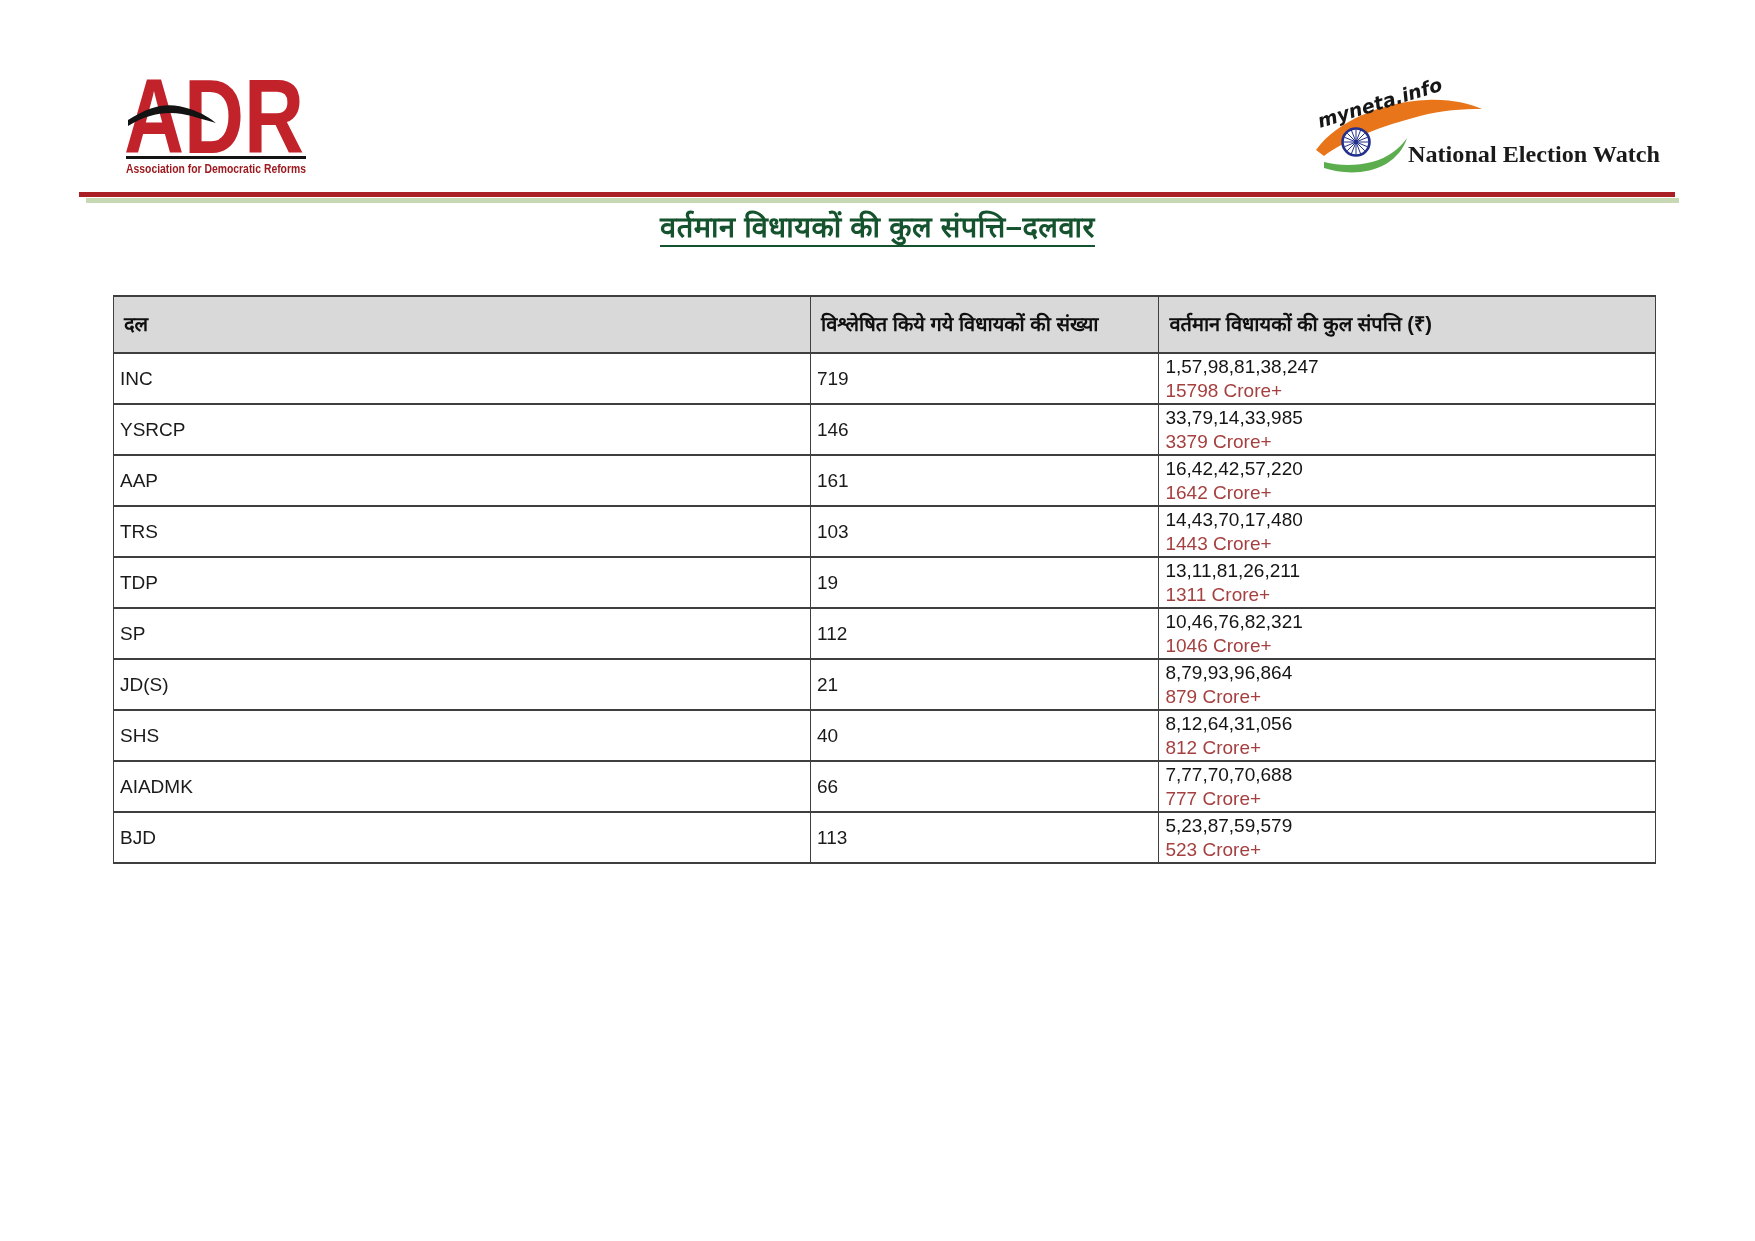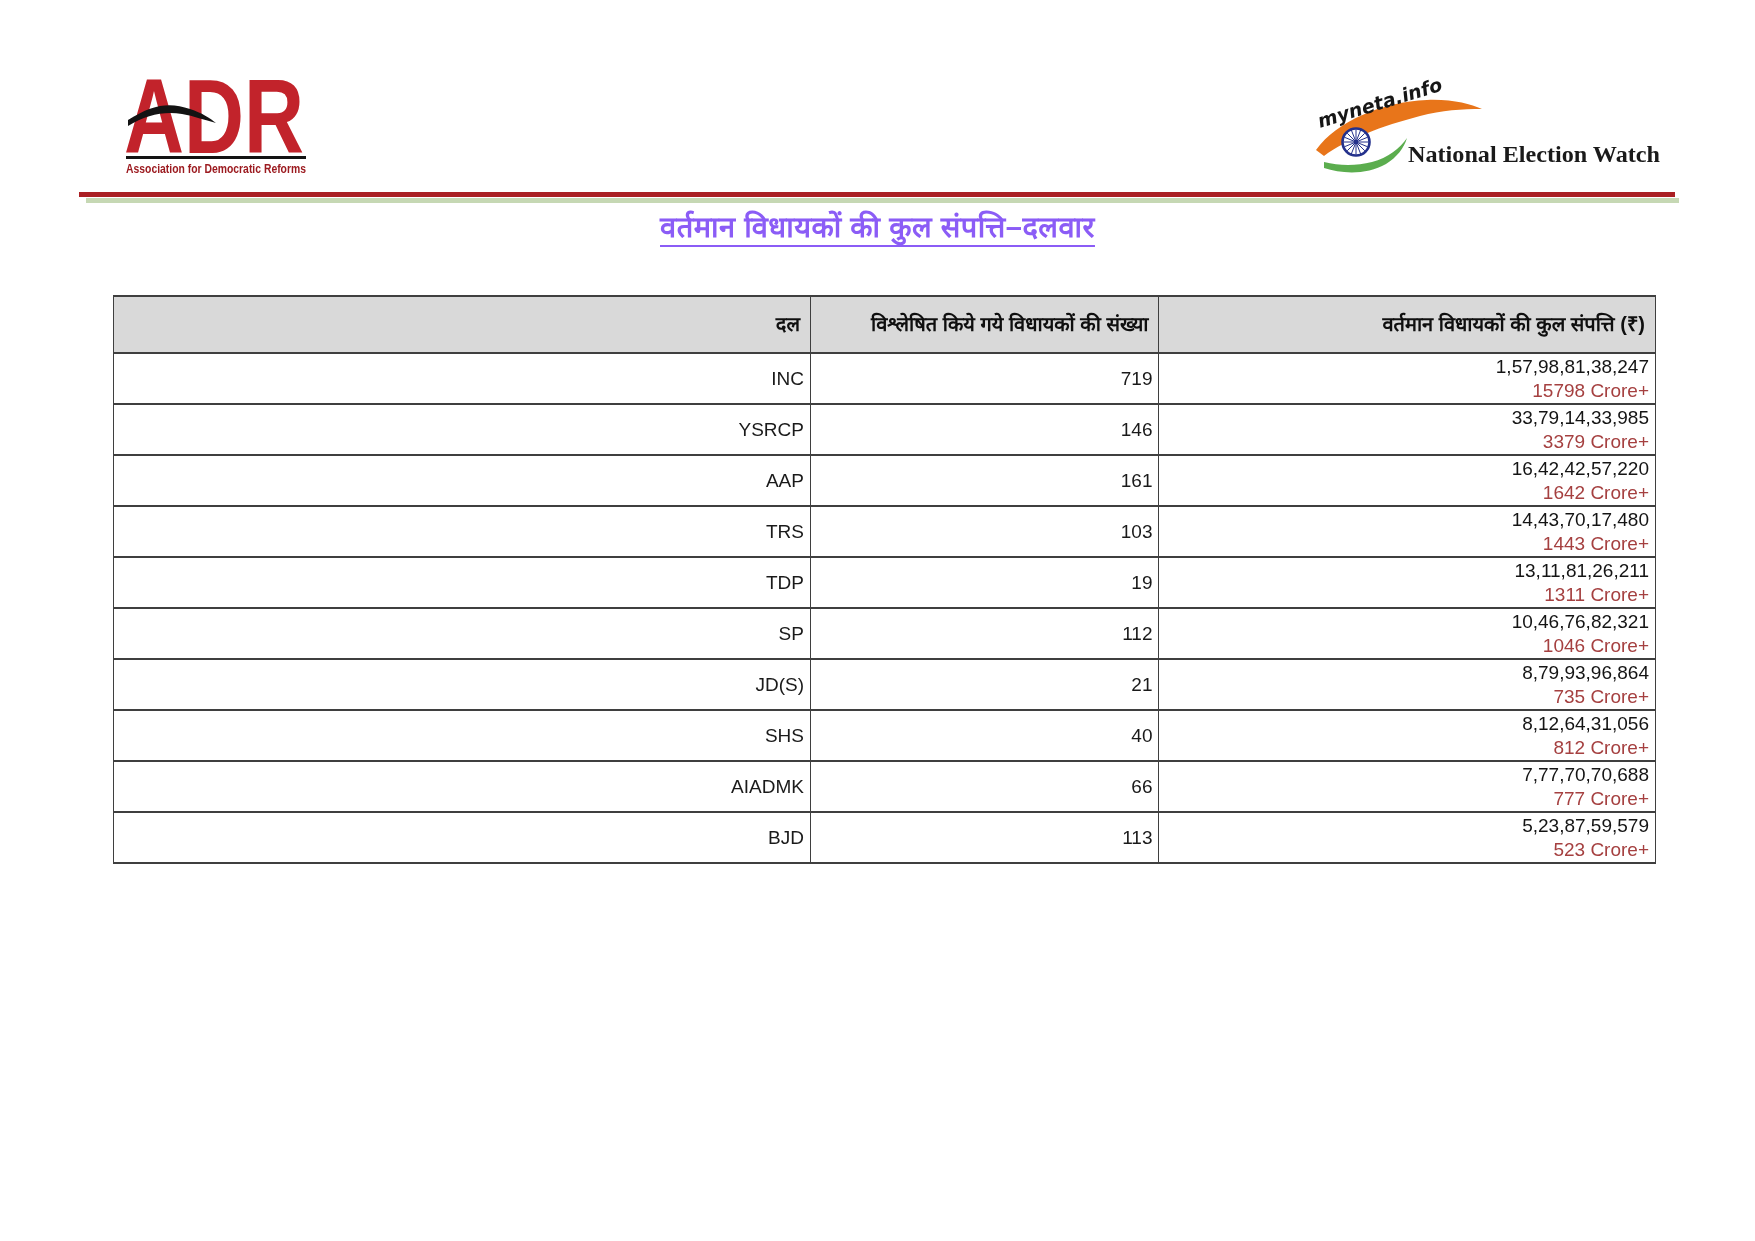--- a/index.html
+++ b/index.html
@@ -28,7 +28,7 @@
   
   .doc-title {
     position:absolute; left:0; top:206px; width:100%;
-    text-align:center; font-size:29px; font-weight:600; color:#8b5cf6;
+    text-align:center; font-size:29px; font-weight:600; color:#14532d;
     letter-spacing:0.5px;
   }
   .doc-title span {

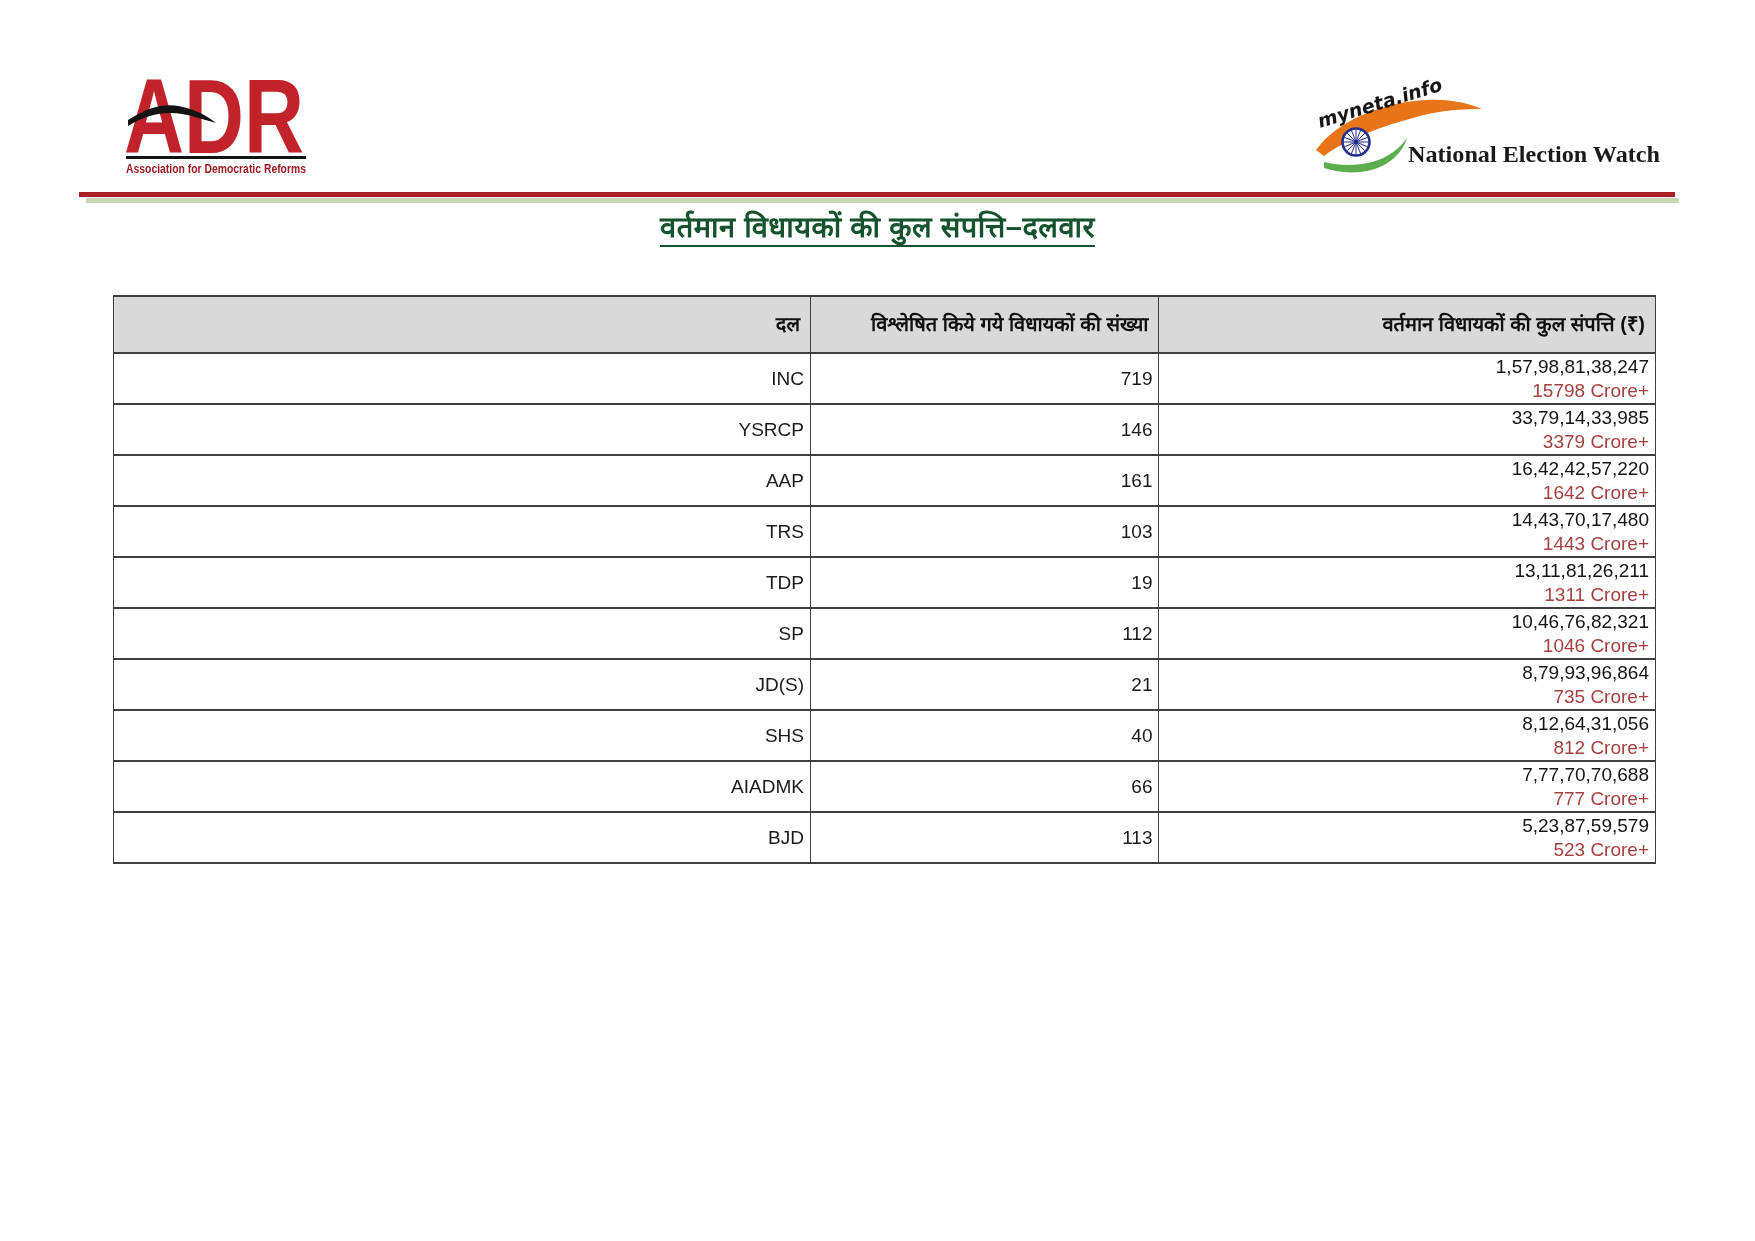--- a/index.html
+++ b/index.html
@@ -49,7 +49,7 @@
   table.assets th, table.assets td {
     border:1px solid #3f3f3f;
     border-top-width:2px; border-bottom-width:2px;
-    text-align:right; vertical-align:middle;
+    text-align:left; vertical-align:middle;
   }
   table.assets thead th {
     background:#D9D9D9; height:57px;

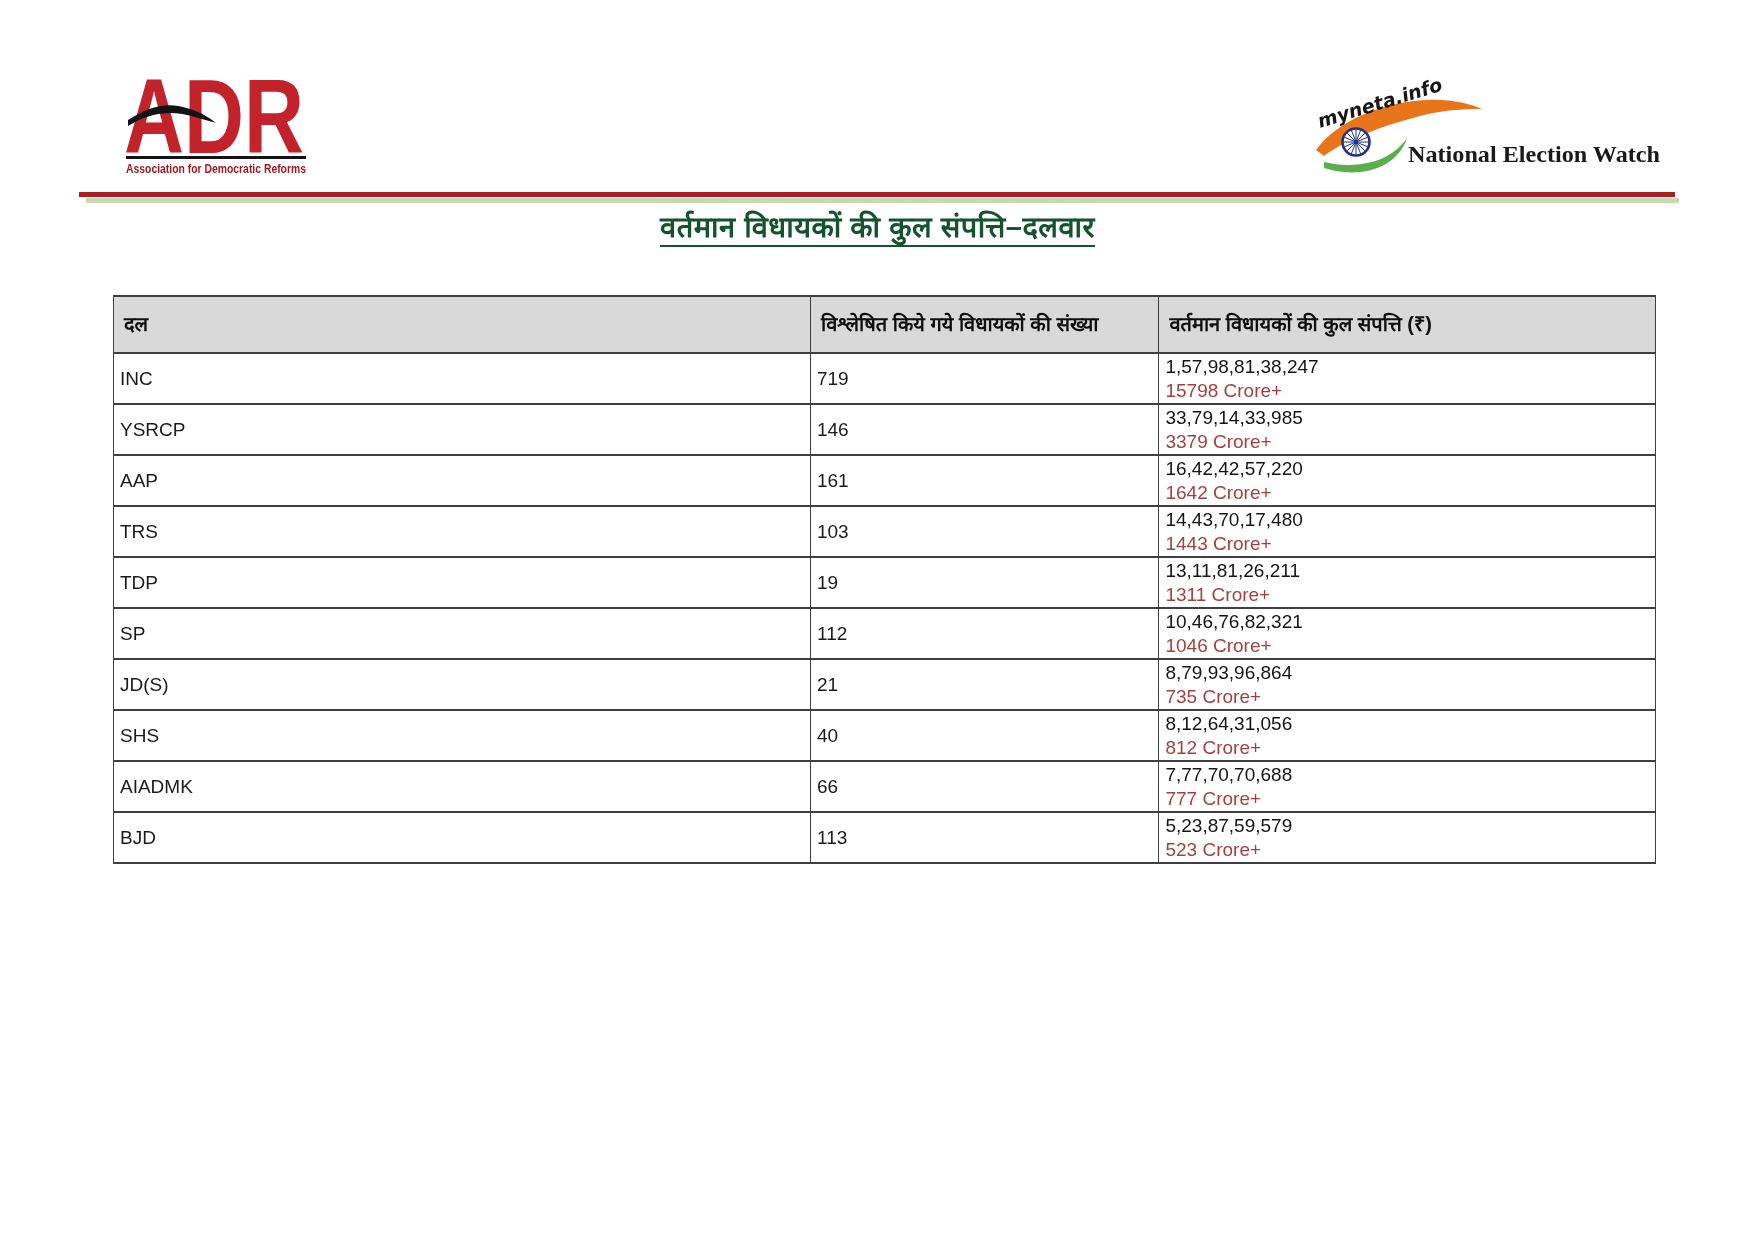--- a/index.html
+++ b/index.html
@@ -197,7 +197,7 @@
       <td>21</td>
       <td>
         <div class="asset-num">8,79,93,96,864</div>
-        <div class="asset-crore">735 Crore+</div>
+        <div class="asset-crore">879 Crore+</div>
       </td>
     </tr>
 

